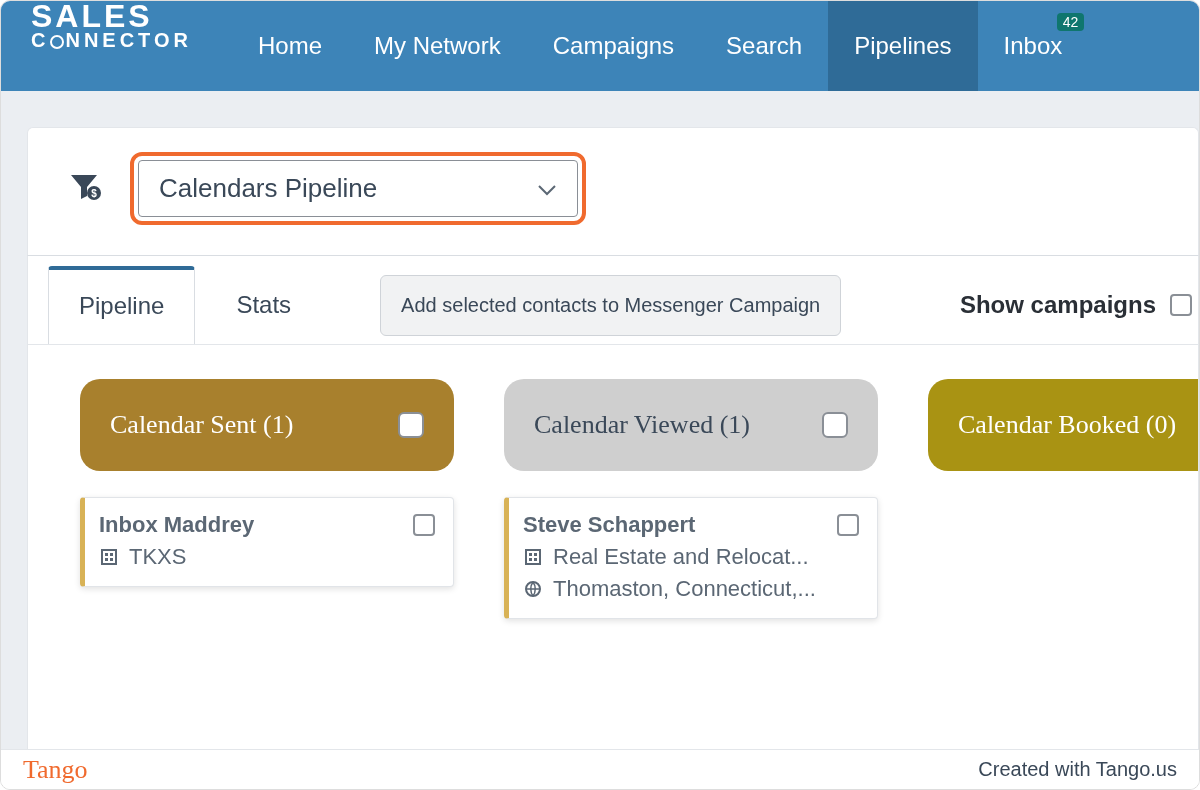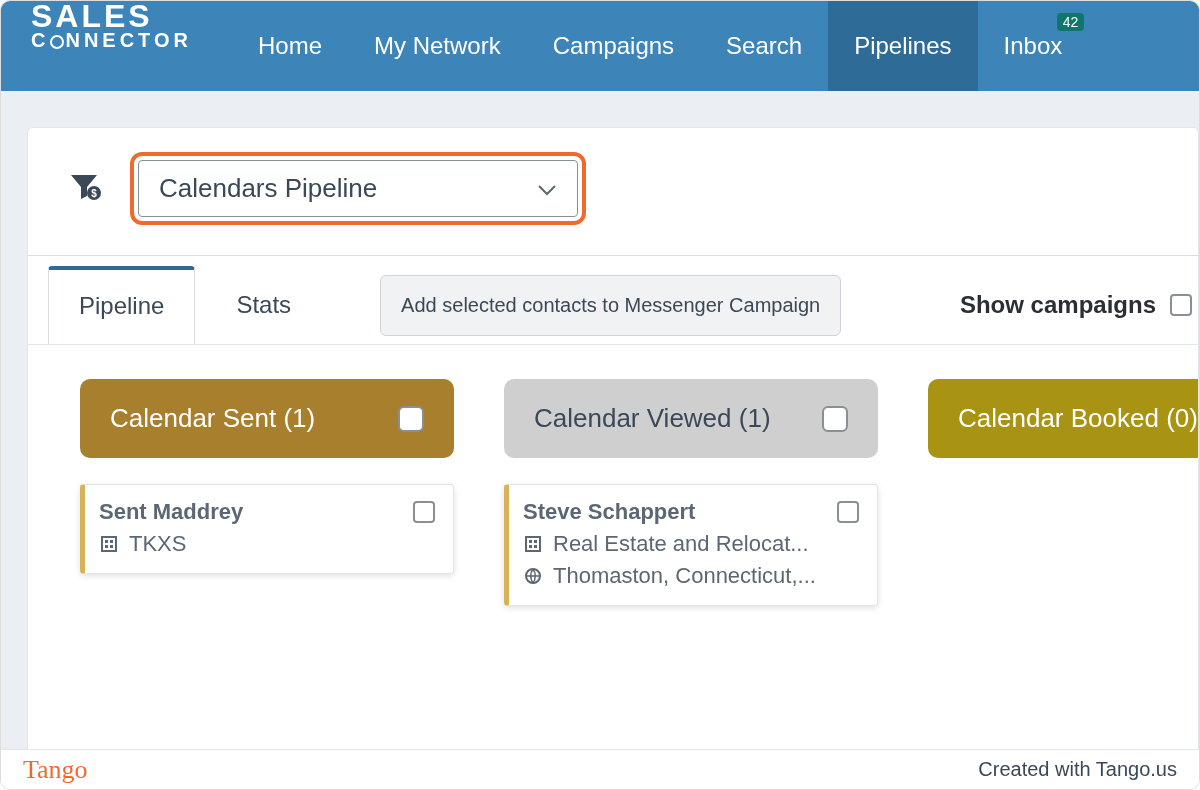--- a/index.html
+++ b/index.html
@@ -36,7 +36,7 @@
 
   .boardwrap { background:#fff; padding: 34px 0 0 52px; border:1px solid #e3e6ea; border-top:none; height: 420px; display:flex; gap:50px; overflow:hidden; }
   .col { width:374px; min-width:374px; }
-  .col-head { height:79px; border-radius:10px; display:flex; align-items:center; justify-content:space-between; padding:0 30px; color:#fff; font-size:26px; }
+  .col-head { height:92px; border-radius:20px; display:flex; align-items:center; justify-content:space-between; padding:0 30px; color:#fff; font-size:26px;font-family:Liberation Serif, serif; }
   .col-head.gold { background:#a8802d; }
   .col-head.gray { background:#cfcfcf; color:#3a4858; }
   .col-head.olive { background:#a99313; }

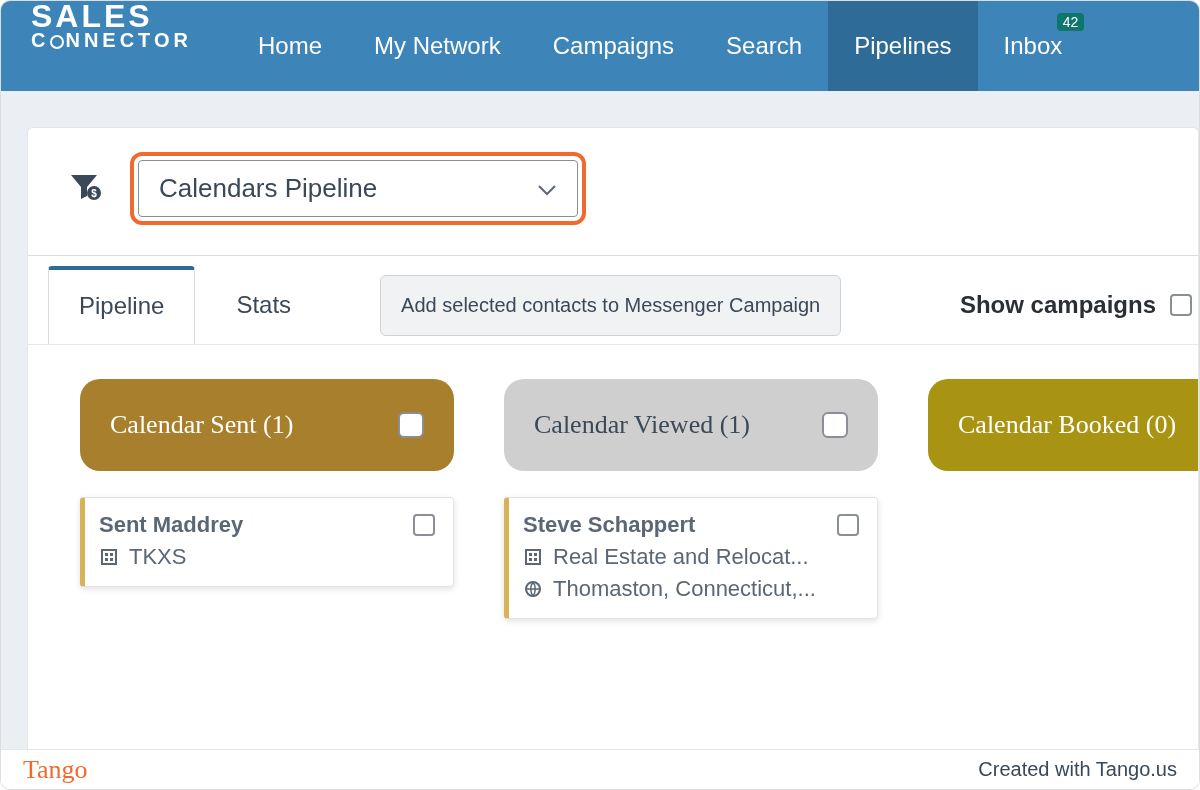--- a/index.html
+++ b/index.html
@@ -132,7 +132,7 @@
         </div>
         <div class="card">
           <div class="card-row1">
-            <span class="card-name">Sent Maddrey</span>
+            <span class="card-name">Inbox Maddrey</span>
             <span class="chk"></span>
           </div>
           <div class="card-line">

